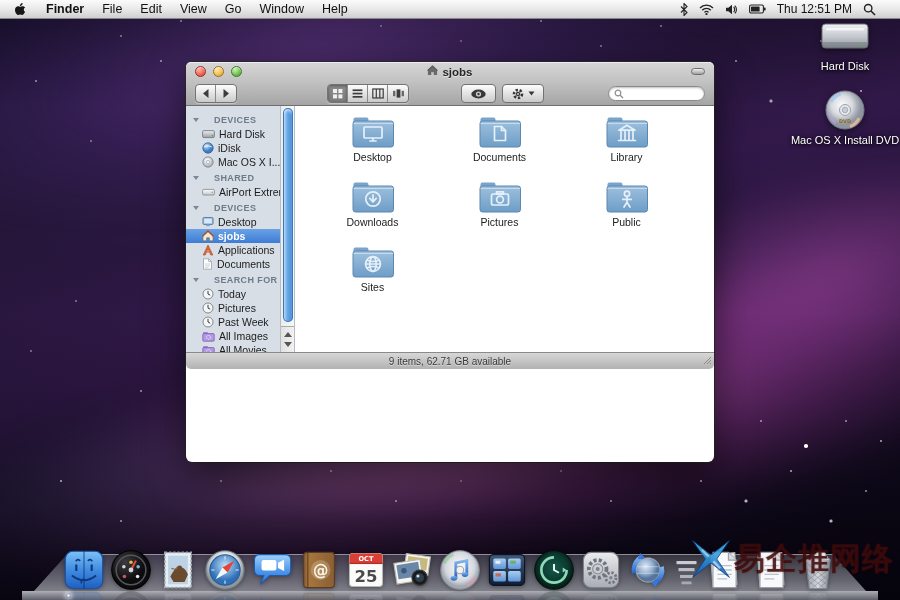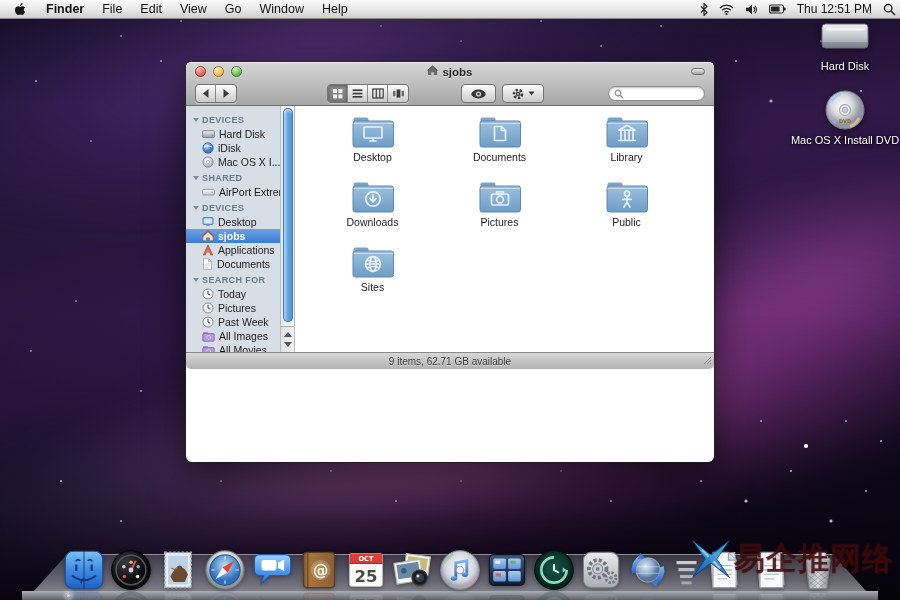--- a/index.html
+++ b/index.html
@@ -47,7 +47,7 @@
   .menubar .apple { padding:0 10px 0 13px; display:flex; align-items:center; cursor:default; }
   .menu-item { padding:0 9px; line-height:18px; }
   .menu-item.bold { font-weight:bold; }
-  .menu-right { margin-left:auto; display:flex; align-items:center; gap:11px; padding-right:4px; }
+  .menu-right { margin-left:auto; display:flex; align-items:center; gap:11px; padding-right:24px; }
   .menu-right svg { display:block; }
   .menu-clock { font-size:12px; }
 

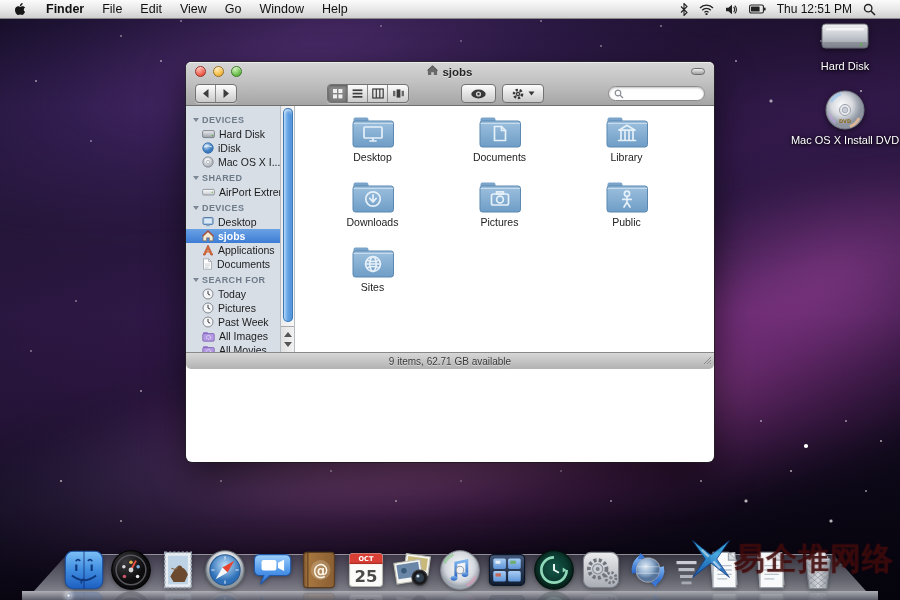--- a/index.html
+++ b/index.html
@@ -88,7 +88,7 @@
 
   .win-body { position:relative; height:246px; display:flex; background:#fff; }
   .sidebar { width:95px; background:#d7dee6; border-right:1px solid #b6bcc4; overflow:hidden; padding-top:5px; font-size:10.5px; }
-  .sb-header { display:flex; align-items:center; gap:3px; padding:4px 0 2px 7px; font-size:9px; font-weight:bold;
+  .sb-header { display:flex; align-items:center; gap:15px; padding:4px 0 2px 7px; font-size:9px; font-weight:bold;
     color:#6d7a88; letter-spacing:.4px; }
   .sb-tri { width:0; height:0; border-left:3.5px solid transparent; border-right:3.5px solid transparent; border-top:4.5px solid #7c8896; }
   .sb-item { display:flex; align-items:center; gap:4px; height:14px; padding-left:16px; color:#1c1c1c; white-space:nowrap; }

